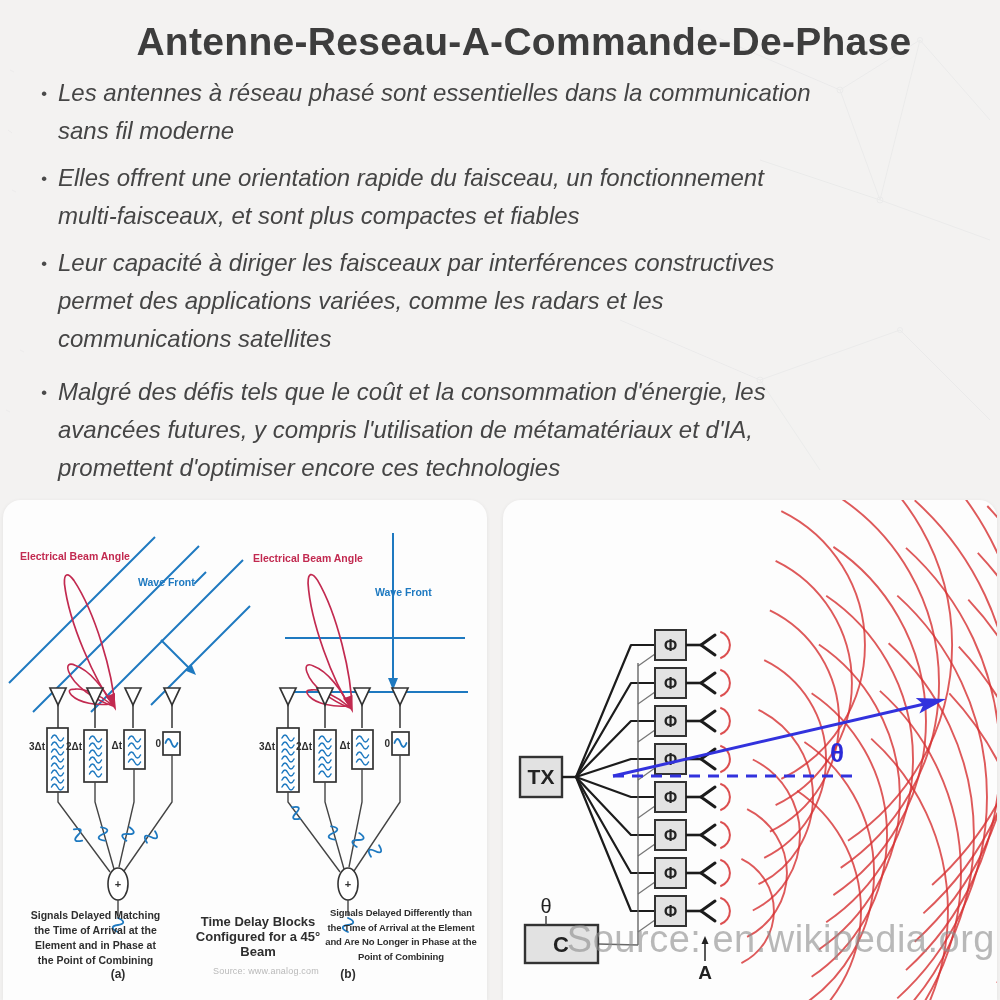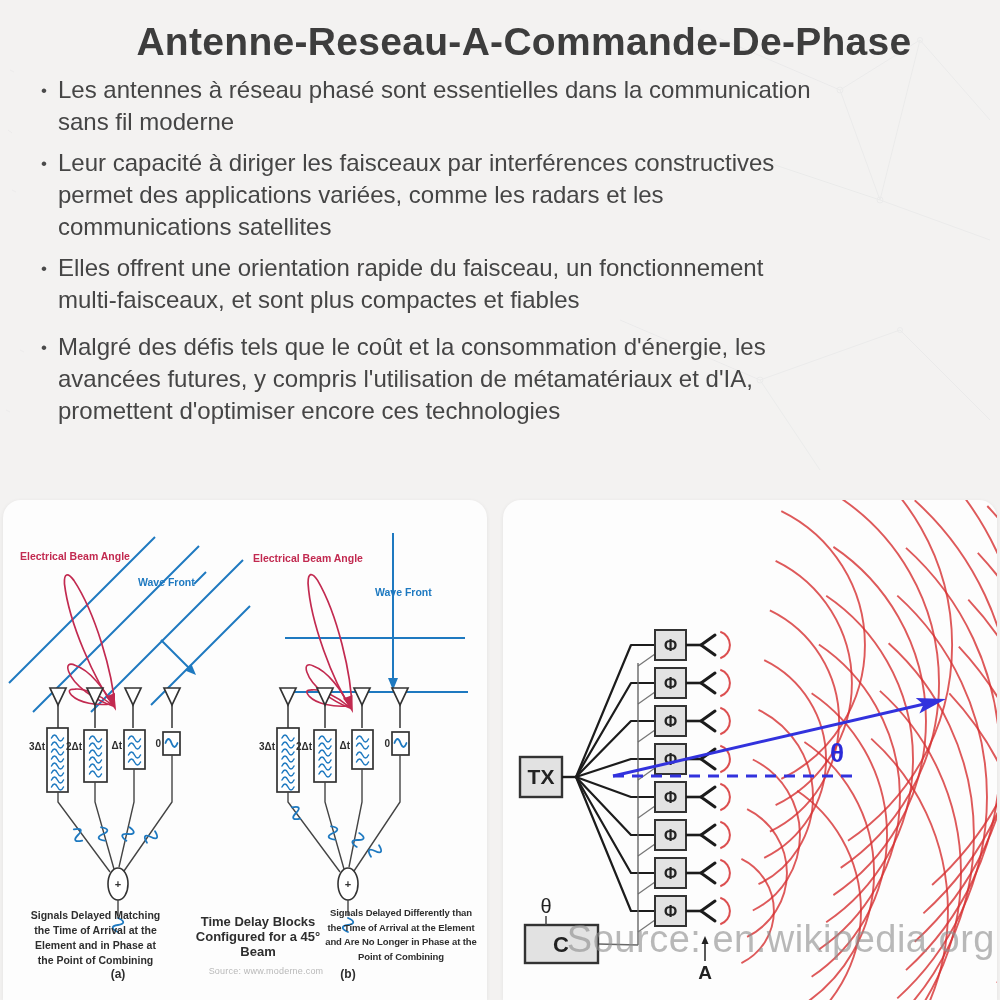--- a/index.html
+++ b/index.html
@@ -24,8 +24,9 @@
   }
   ul.bullets li{
     position:relative;margin:0 0 9px 0;
-    font-size:24px;line-height:32px;font-weight:500;color:#454545;
+    font-size:24px;line-height:38px;font-weight:500;color:#454545;
     white-space:pre-line;
+    font-style:italic;
   }
   ul.bullets li:last-child{margin-top:15px;}
   ul.bullets li::before{

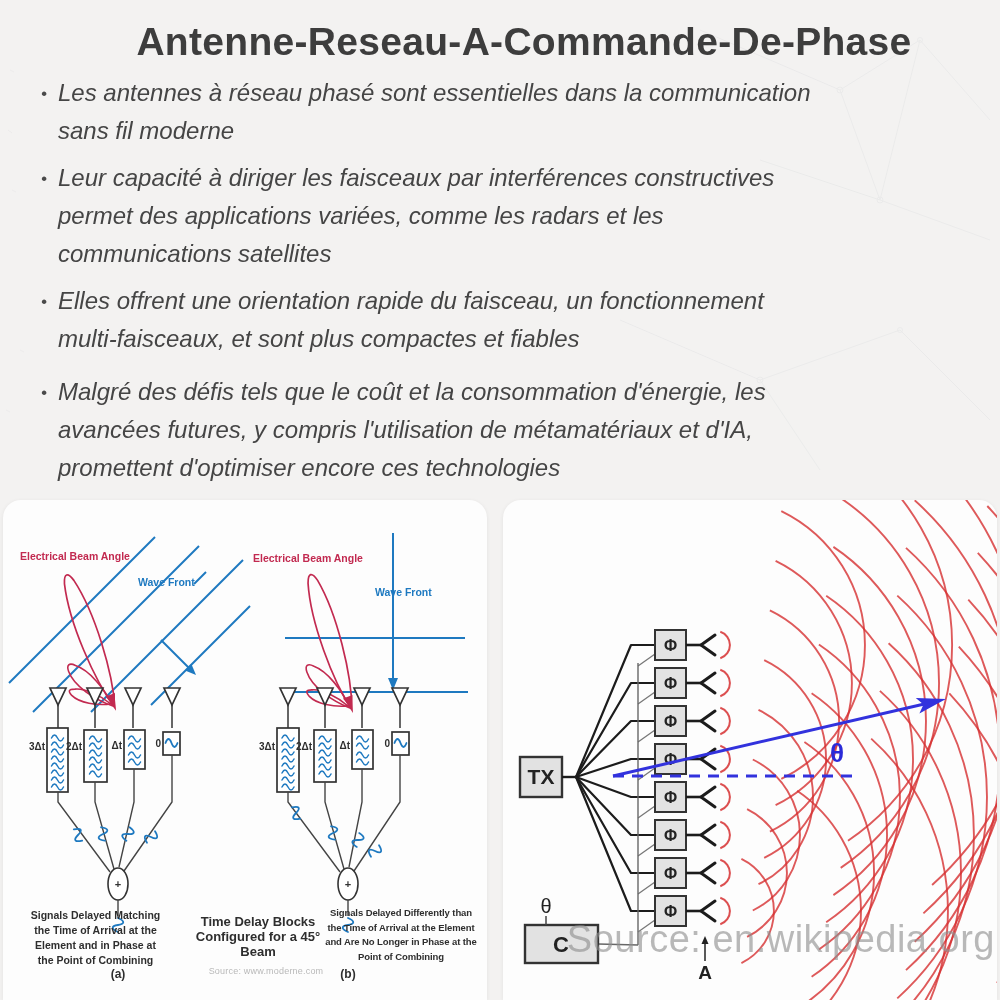--- a/index.html
+++ b/index.html
@@ -95,11 +95,11 @@
 <ul class="bullets">
   <li>Les antennes à réseau phasé sont essentielles dans la communication
 sans fil moderne</li>
+  <li>Elles offrent une orientation rapide du faisceau, un fonctionnement
+multi-faisceaux, et sont plus compactes et fiables</li>
   <li>Leur capacité à diriger les faisceaux par interférences constructives
 permet des applications variées, comme les radars et les
 communications satellites</li>
-  <li>Elles offrent une orientation rapide du faisceau, un fonctionnement
-multi-faisceaux, et sont plus compactes et fiables</li>
   <li>Malgré des défis tels que le coût et la consommation d'énergie, les
 avancées futures, y compris l'utilisation de métamatériaux et d'IA,
 promettent d'optimiser encore ces technologies</li>

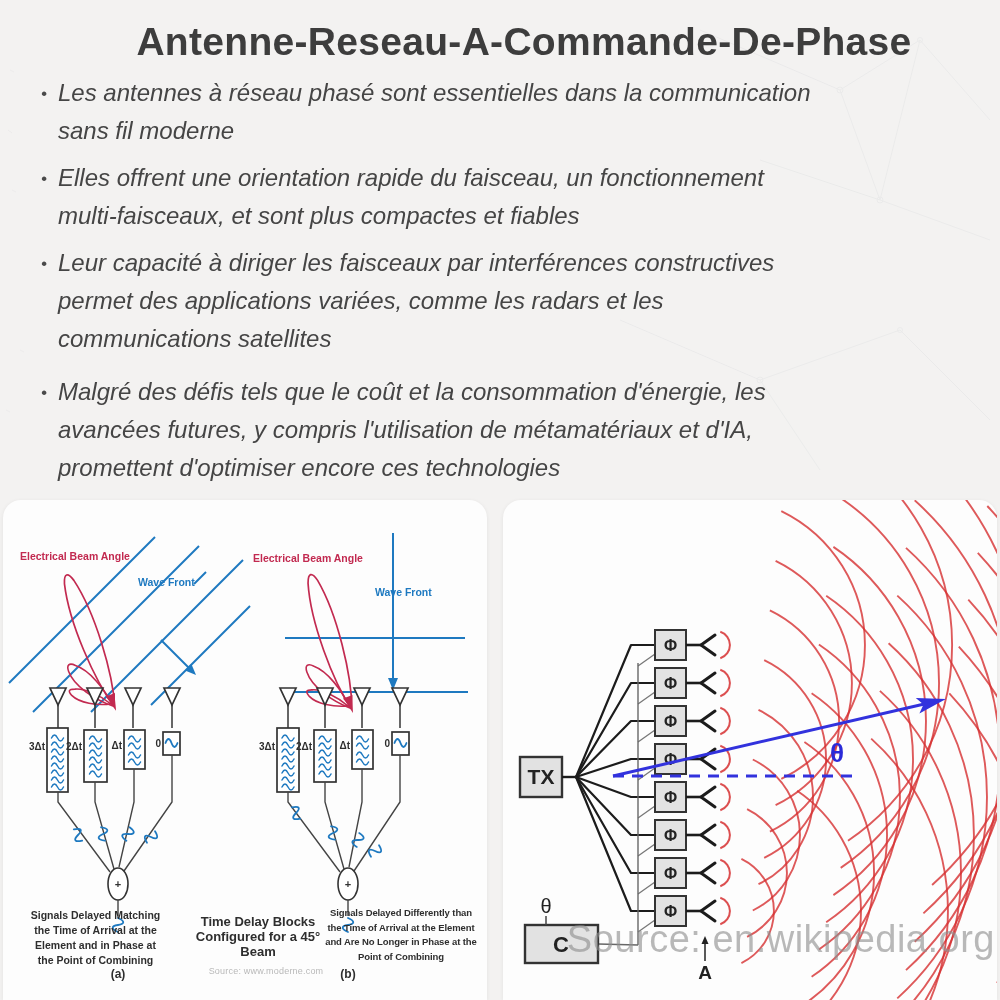--- a/index.html
+++ b/index.html
@@ -269,7 +269,7 @@
 the Time of Arrival at the Element
 and Are No Longer in Phase at the
 Point of Combining</div>
-  <div class="src-analog">Source: www.moderne.com</div>
+  <div class="src-analog">Source: www.analog.com</div>
 </div>
 
 <div class="panel panel-right">

